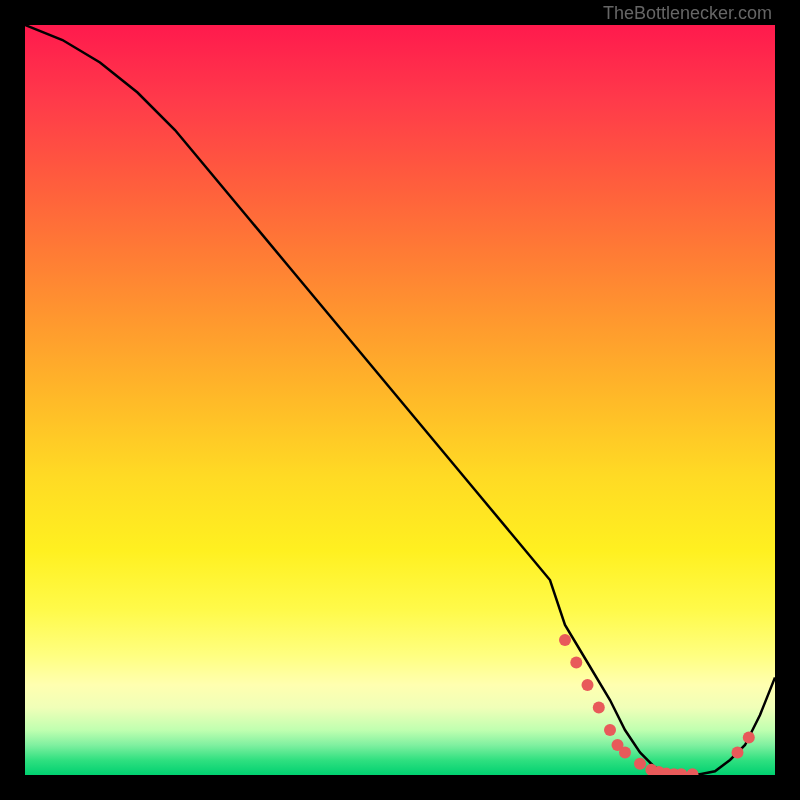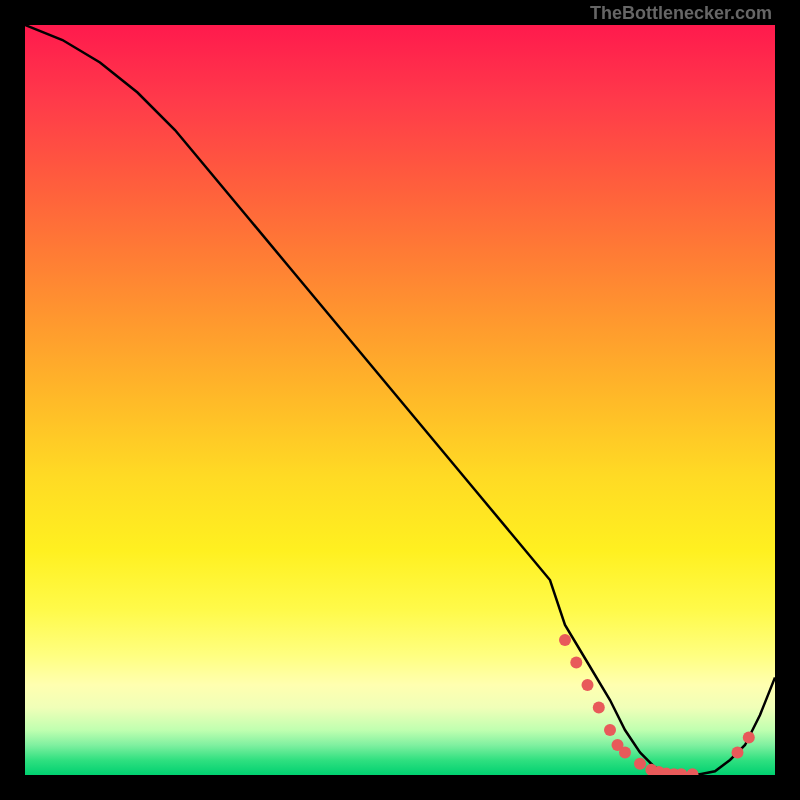--- a/index.html
+++ b/index.html
@@ -58,7 +58,7 @@
       right: 28px;
       color: #666;
       font-size: 18px;
-      font-weight: bold;
+      font-weight: normal;
       z-index: 15;
     }
     

